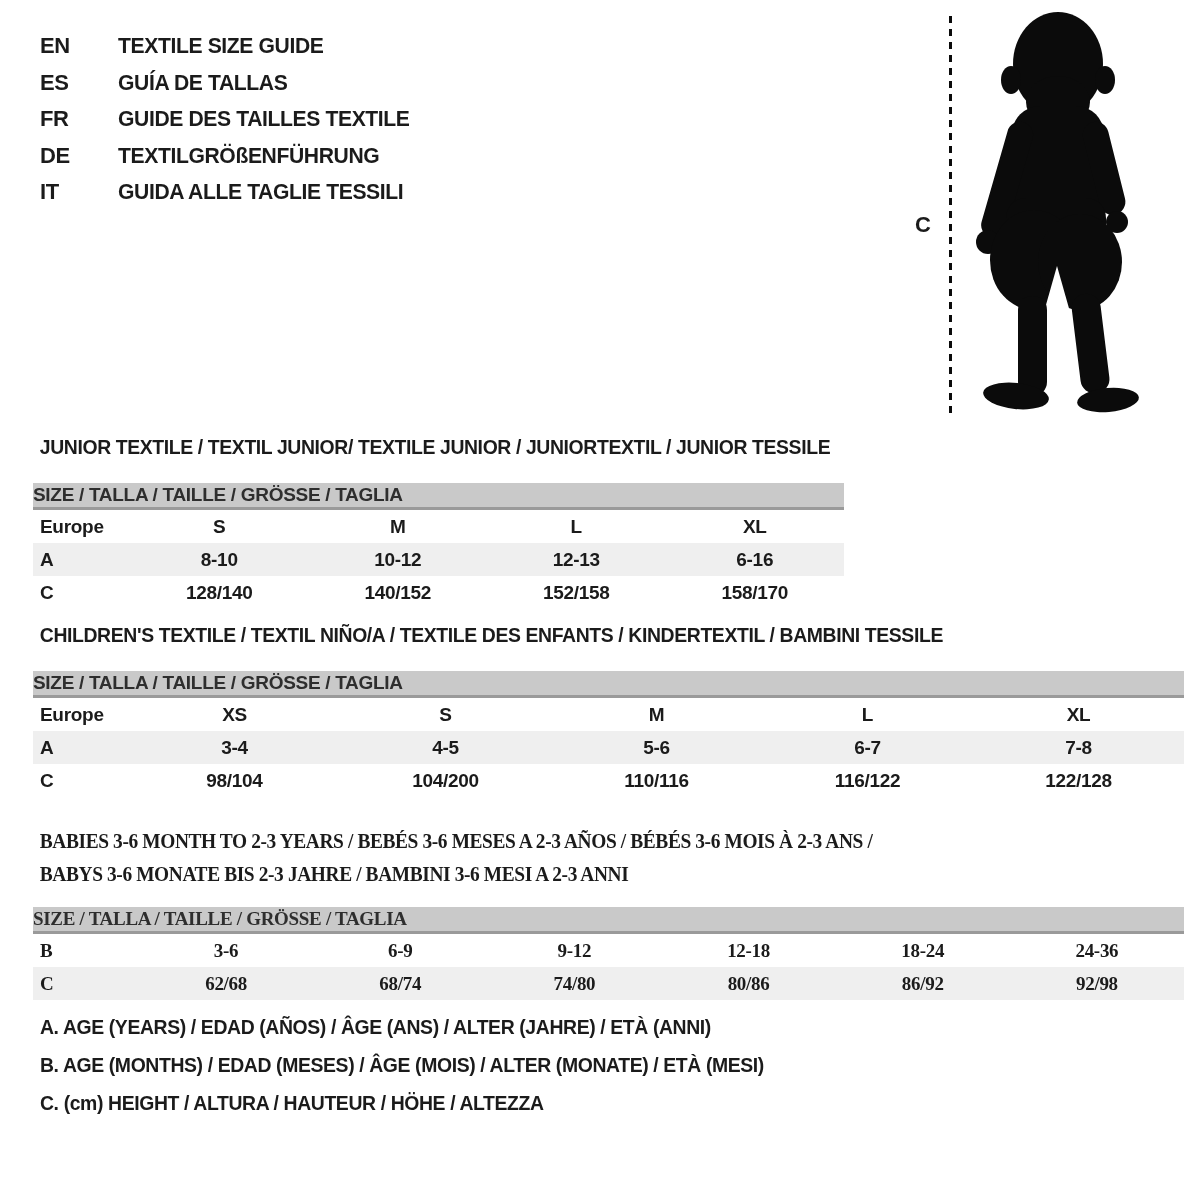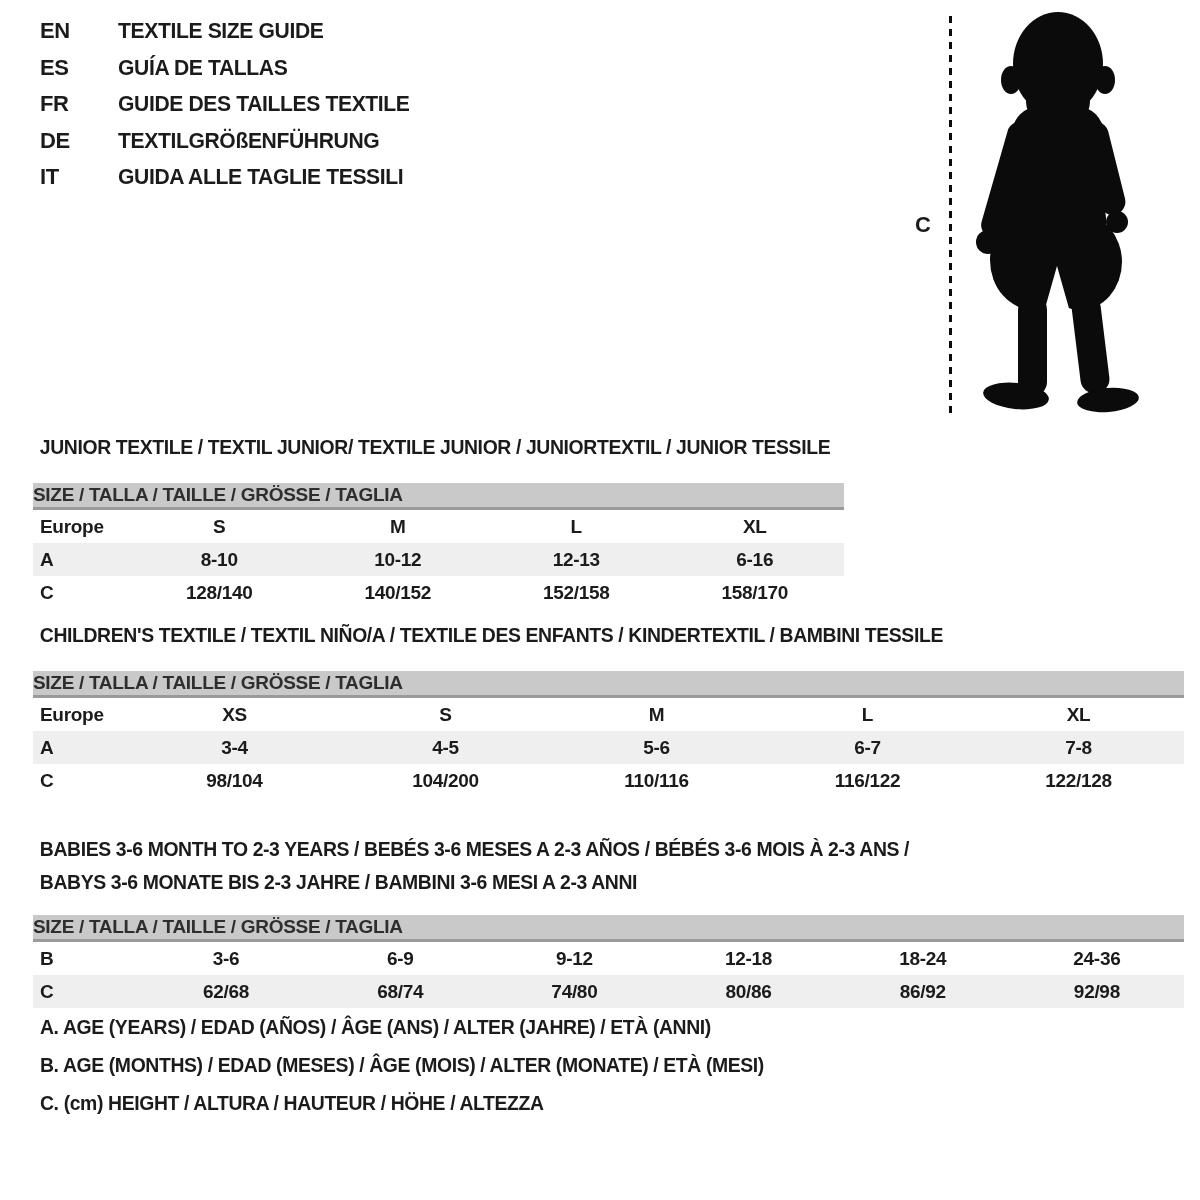--- a/index.html
+++ b/index.html
@@ -9,7 +9,7 @@
     font-family:"Liberation Sans",sans-serif;font-weight:700;
   }
   
-  .lang-list{position:absolute;left:40px;top:13px;}
+  .lang-list{position:absolute;left:40px;top:28px;}
   .lang-row{display:flex;height:36.5px;align-items:center;font-size:22px;letter-spacing:-0.4px;}
   .lang-code{width:78px;flex:none;}
   .lang-label{transform:scaleX(0.96);transform-origin:left center;white-space:nowrap;}

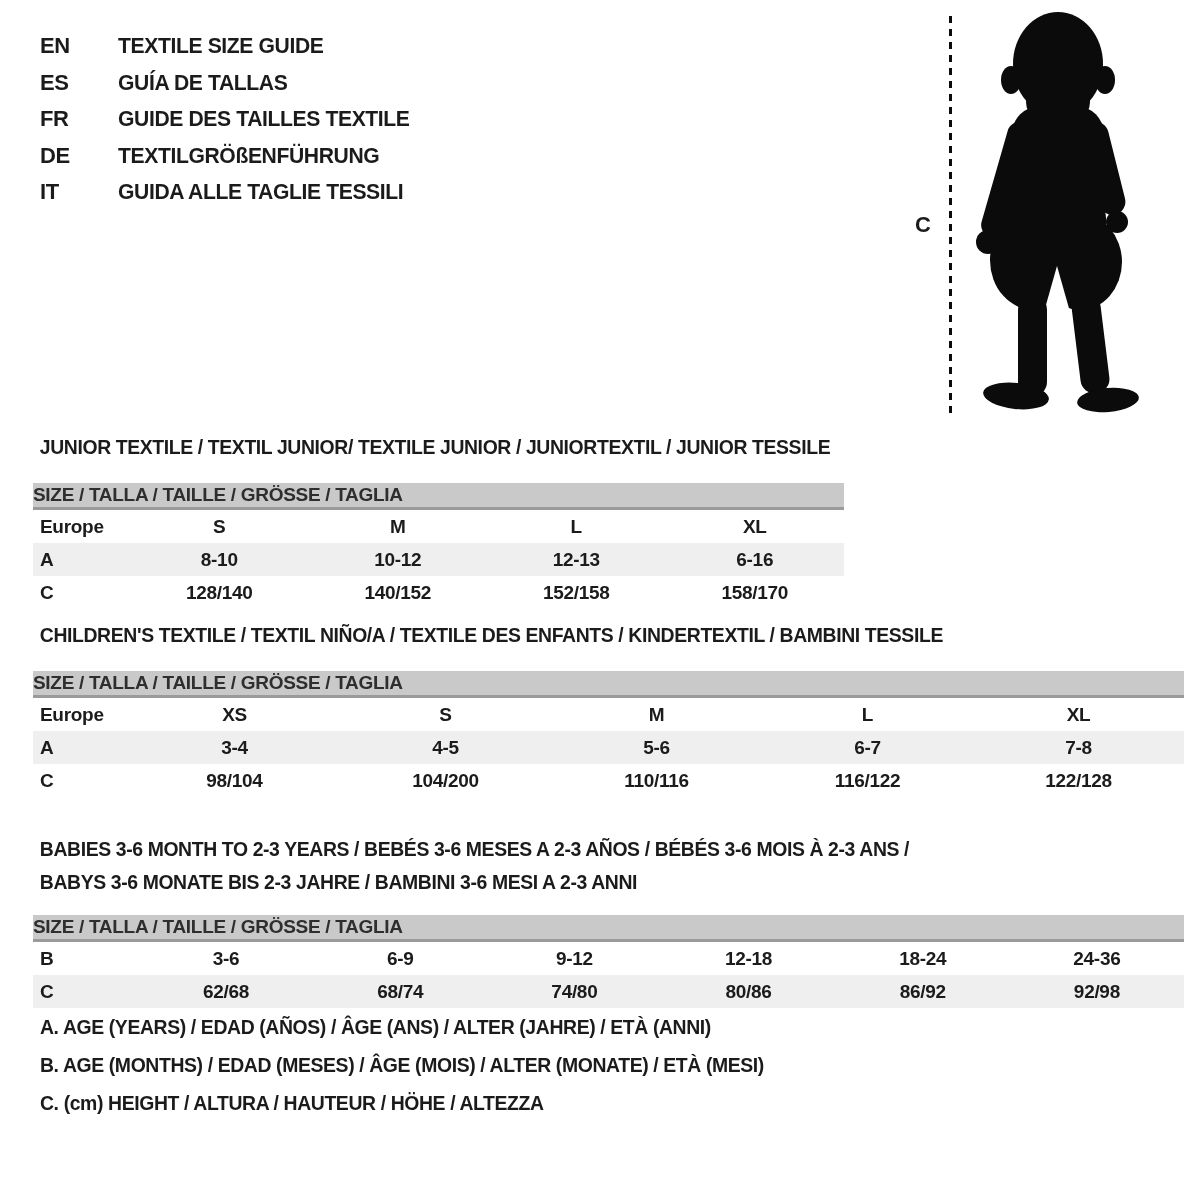--- a/index.html
+++ b/index.html
@@ -26,7 +26,7 @@
   .sec-title{font-size:20px;line-height:21px;letter-spacing:-0.4px;padding-left:7px;
     transform:scaleX(0.97);transform-origin:left center;white-space:nowrap;}
   .sec-children{margin-top:16px;}
-  .sec-babies{margin-top:36px;}
+  .sec-babies{margin-top:28px;font-family:Liberation Serif, serif;}
   .sec-babies .sec-title{line-height:33px;}
 
   table.size-table{border-collapse:collapse;table-layout:fixed;margin-top:25px;}

